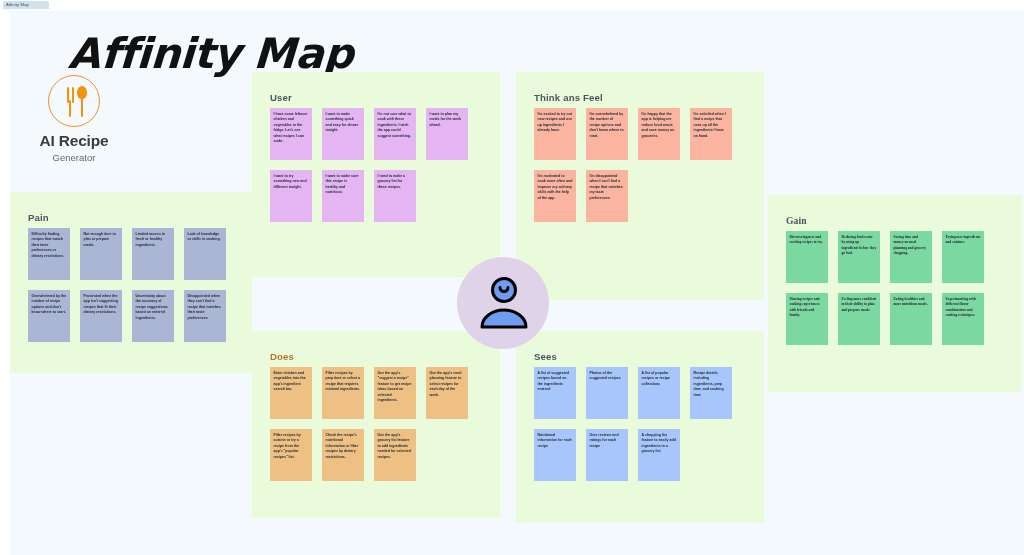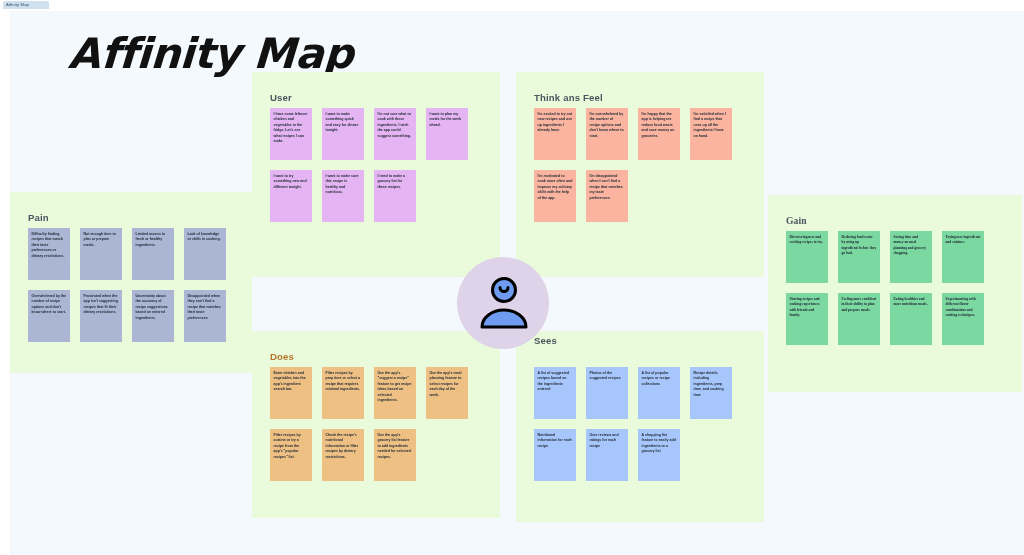--- a/index.html
+++ b/index.html
@@ -178,7 +178,7 @@
           <div class="note c-purple" style="width: 42px; min-height: 52px;">I need to make a grocery list for these recipes.</div>
         </div>
       </div>
-      <div class="panel" style="left: 506px; top: 61px; width: 248px; height: 205px;">
+      <div class="panel" style="left: 506px; top: 61px; width: 248px; height: 228px;">
         <div class="panel-title" style="left: 18px; top: 20px;">Think ans Feel</div>
         <div class="notes" style="left: 18px; top: 36px; width: 198px; gap: 10px;">
           <div class="note c-salmon" style="width: 42px; min-height: 52px;">I'm excited to try out new recipes and use up ingredients I already have.</div>

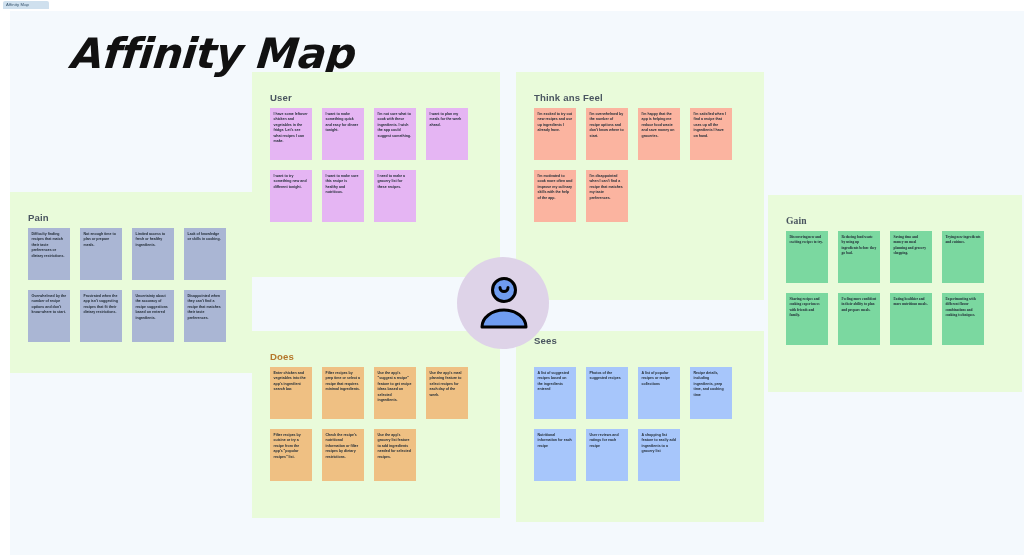--- a/index.html
+++ b/index.html
@@ -164,6 +164,17 @@
 
   <div id="title">Affinity Map</div>
 
+  <div id="brand">
+    <div id="logo-circle">
+      <div class="fork-tine" style="left:18px; top:11px; height:16px;"></div>
+      <div class="fork-tine" style="left:23px; top:11px; height:16px;"></div>
+      <div class="spoon-stem" style="left:19.5px; top:24px; height:17px;"></div>
+      <div class="spoon-bowl" style="left:28px; top:10px;"></div>
+      <div class="spoon-stem" style="left:31.5px; top:21px; height:20px;"></div>
+    </div>
+    <div id="brand-name">AI Recipe</div>
+    <div id="brand-sub">Generator</div>
+  </div>
 
   <div id="panels">
       <div class="panel" style="left: 242px; top: 61px; width: 248px; height: 205px;">

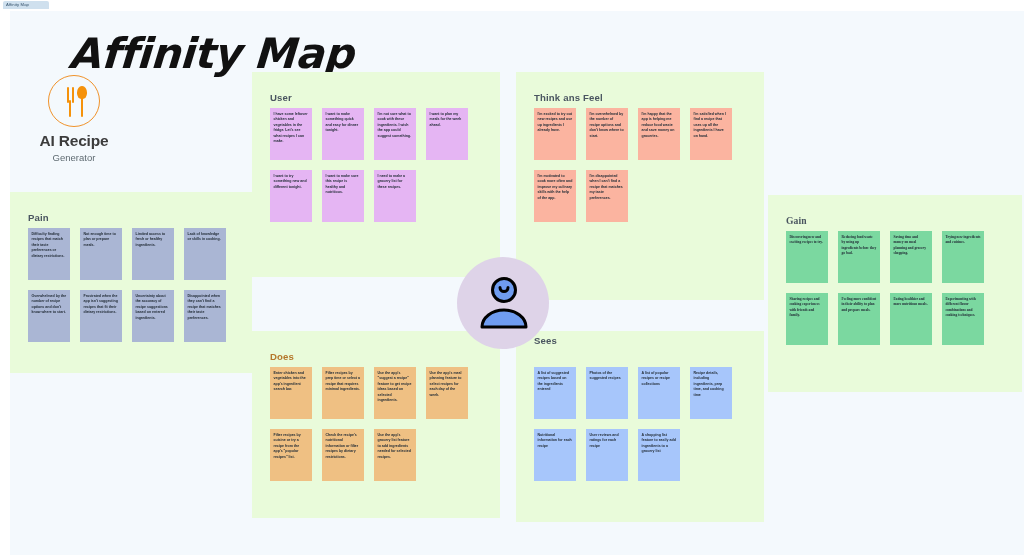--- a/index.html
+++ b/index.html
@@ -239,7 +239,7 @@
         </div>
       </div>
       <div class="panel" style="left: 506px; top: 320px; width: 248px; height: 191px;">
-        <div class="panel-title" style="left: 18px; top: 4px;">Sees</div>
+        <div class="panel-title" style="left: 18px; top: 20px;">Sees</div>
         <div class="notes" style="left: 18px; top: 36px; width: 198px; gap: 10px;">
           <div class="note c-lblue" style="width: 42px; min-height: 52px;">A list of suggested recipes based on the ingredients entered</div>
           <div class="note c-lblue" style="width: 42px; min-height: 52px;">Photos of the suggested recipes</div>

